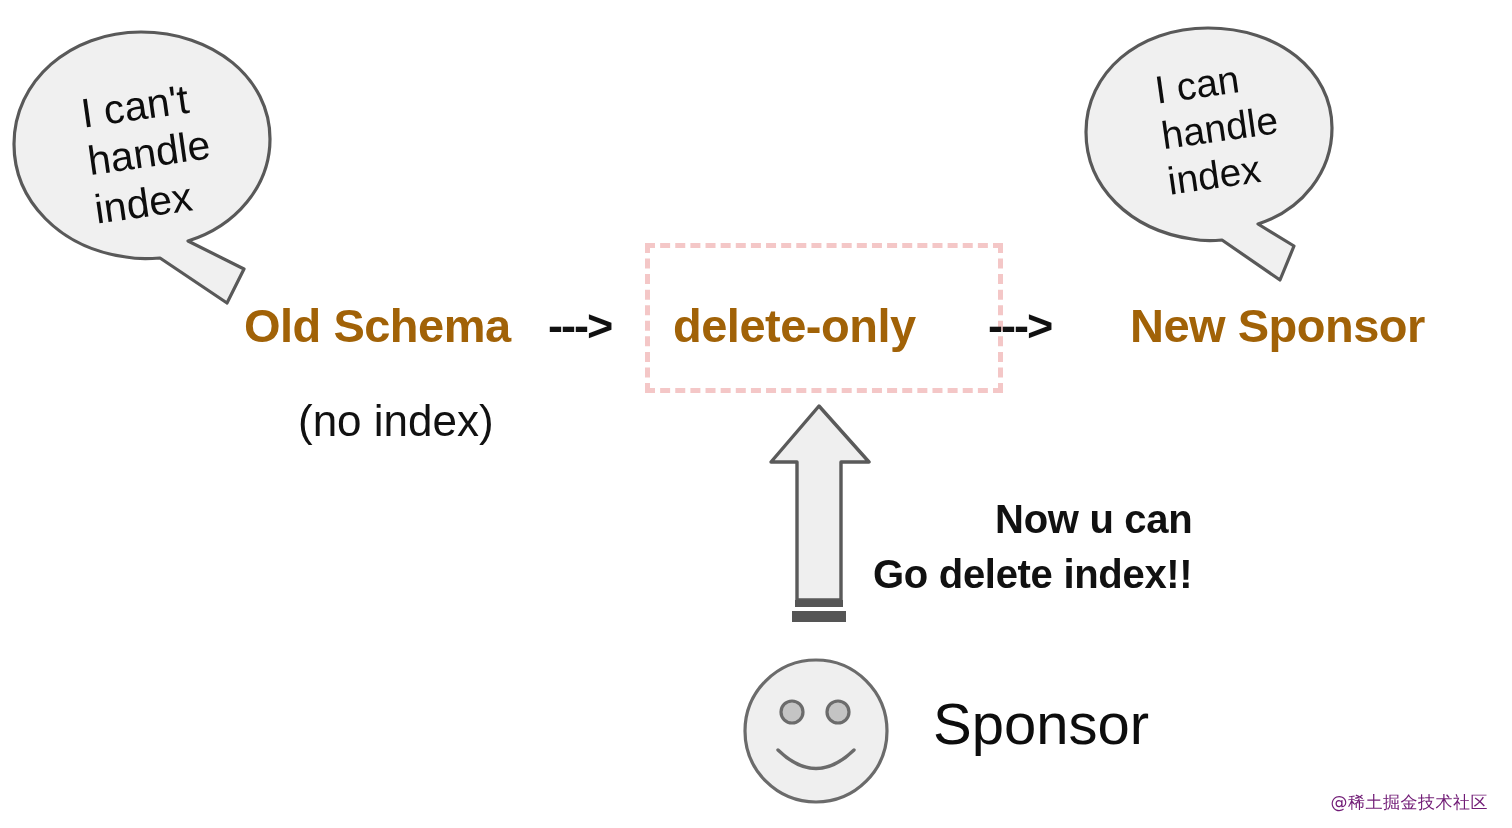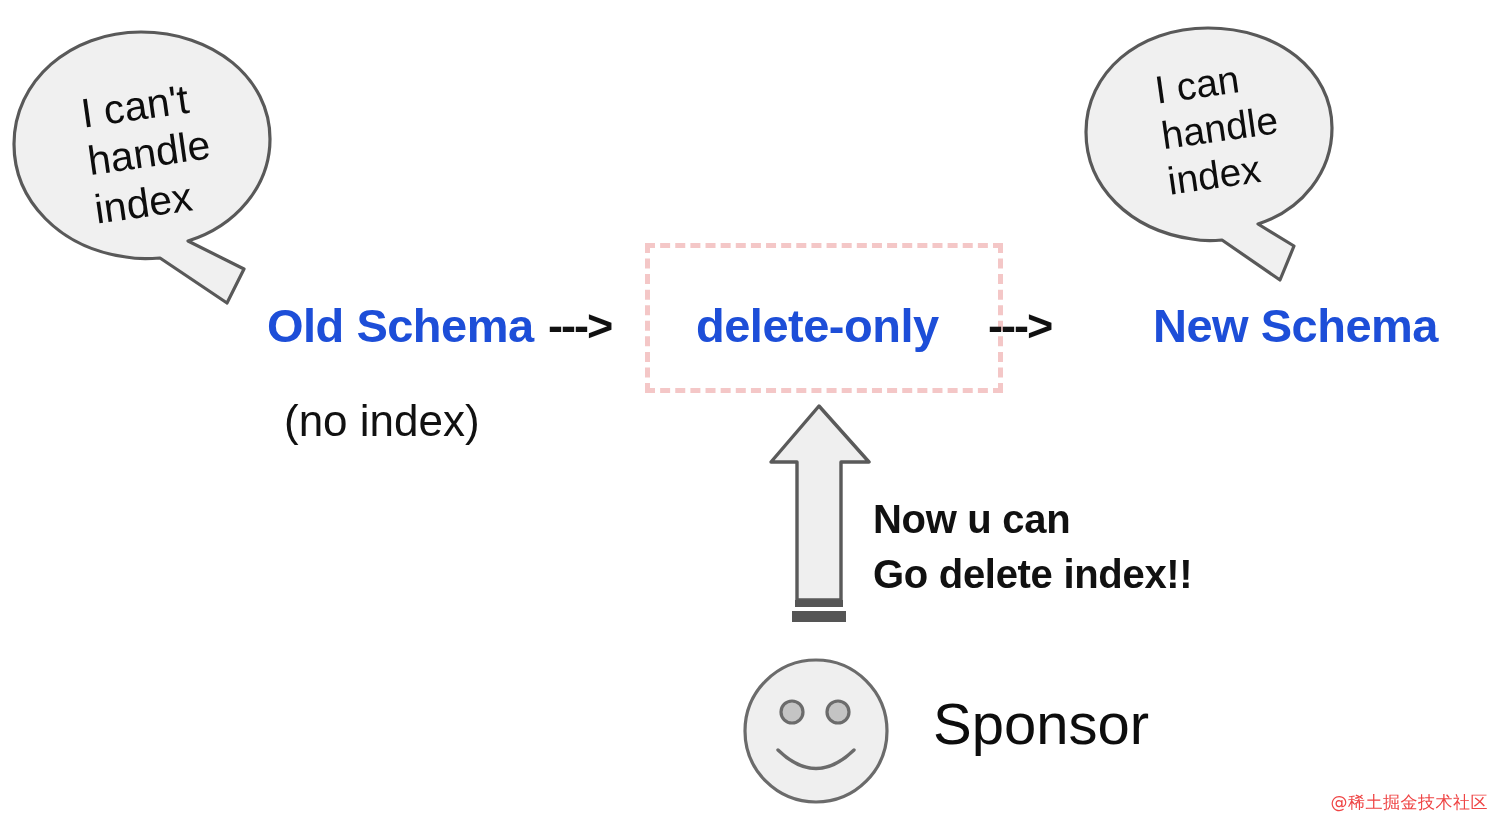--- a/index.html
+++ b/index.html
@@ -48,10 +48,9 @@
     font-family: "Liberation Sans", sans-serif;
     font-weight: 700;
     font-size: 47px;
-    color: #1d4ed8;
+    color: #a16207;
     letter-spacing: -0.5px;
     white-space: nowrap;
-    margin-left: 23px;
   }
   .flow-arrow {
     font-family: "Liberation Sans", sans-serif;

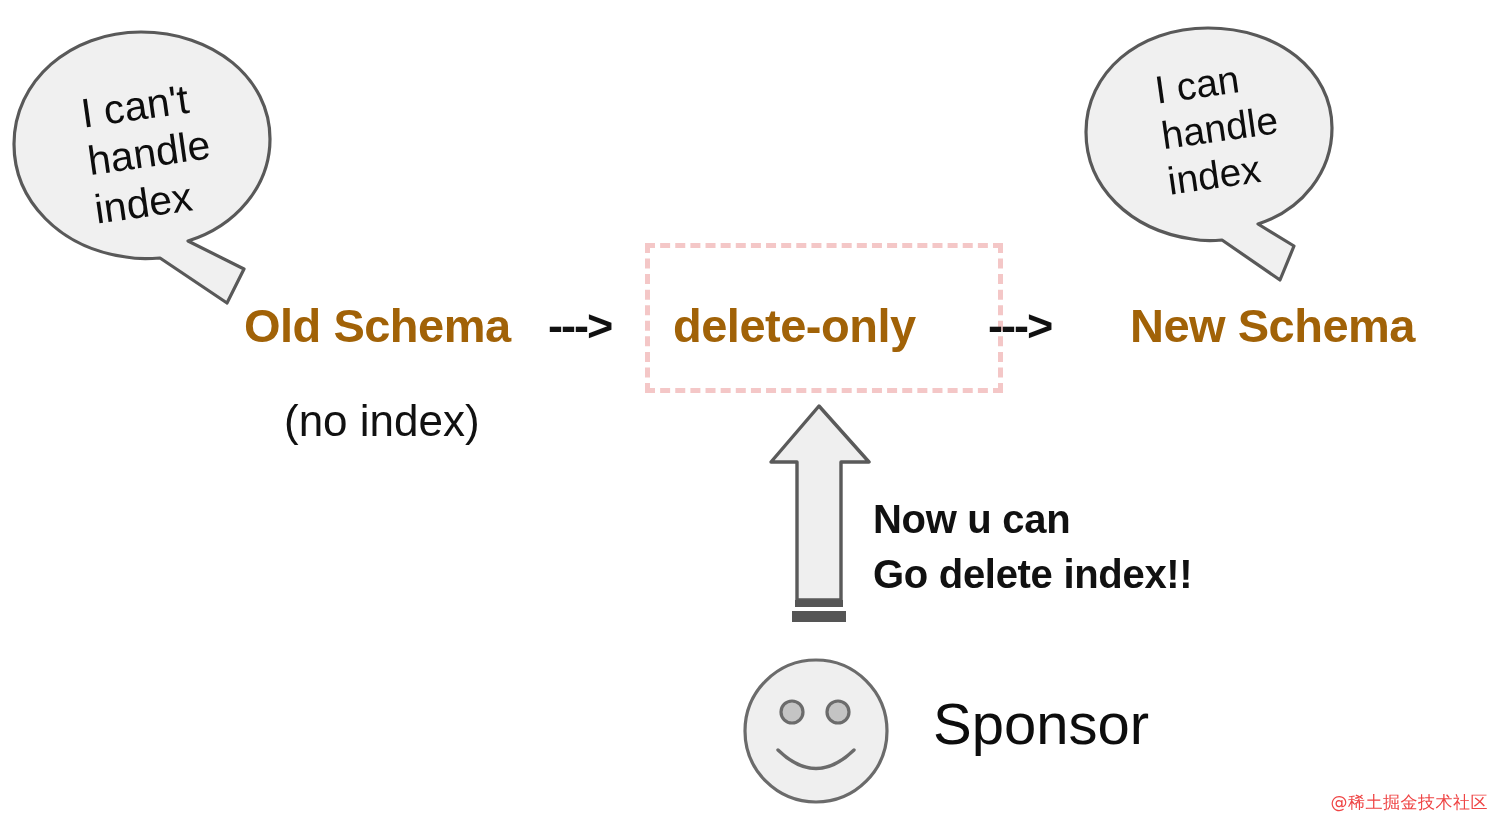--- a/index.html
+++ b/index.html
@@ -182,7 +182,7 @@
 
   <div class="flow-arrow" id="arrow-2">---&gt;</div>
 
-  <div class="flow-label" id="new-schema-label">New Schema</div>
+  <div class="flow-label" id="new-schema-label">New Sponsor</div>
 
   <div class="sub-label" id="old-schema-sub">(no index)</div>
 

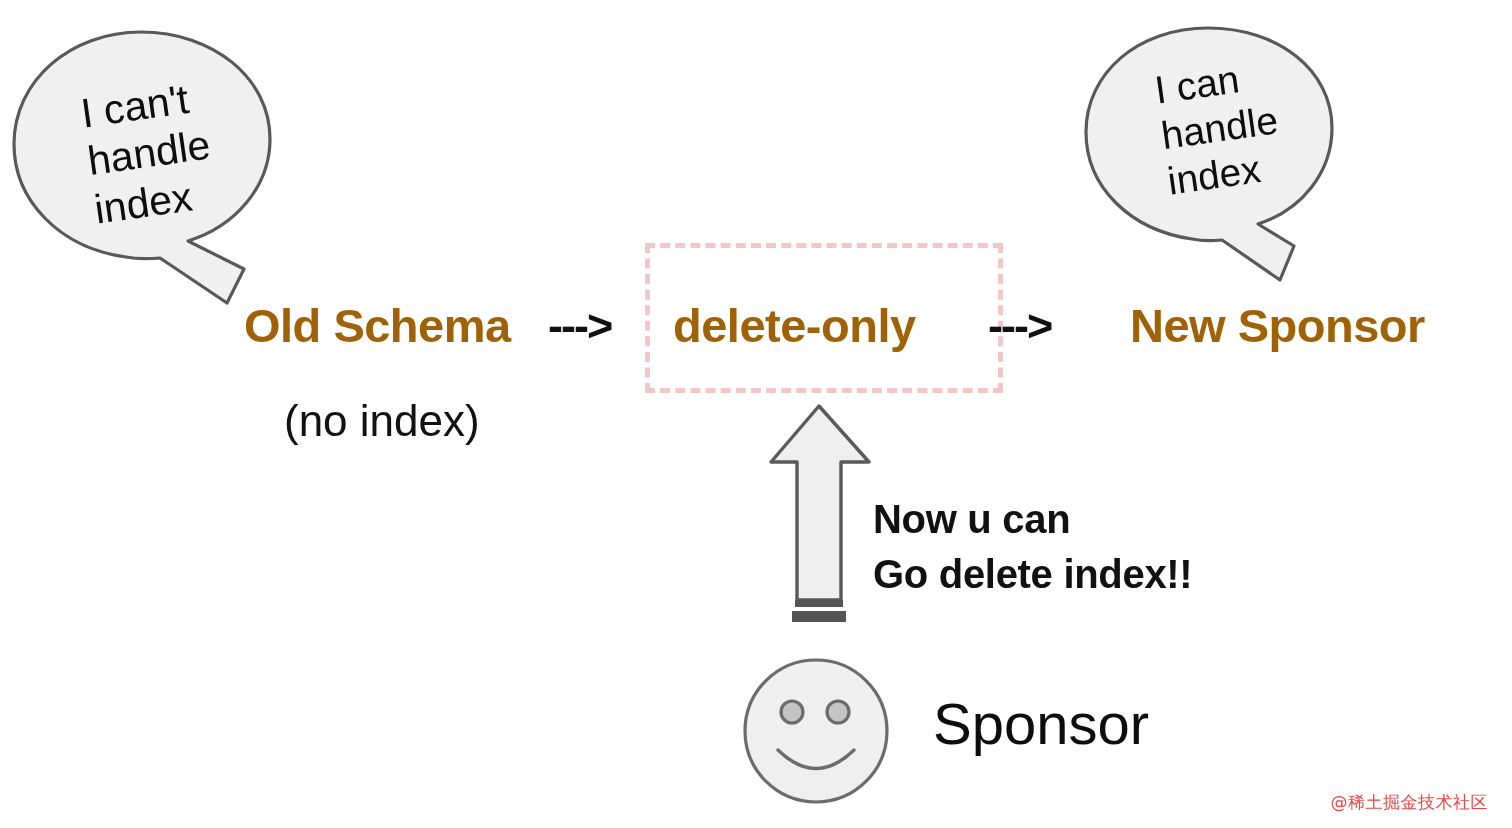--- a/index.html
+++ b/index.html
@@ -88,7 +88,7 @@
     color: #111111;
     white-space: nowrap;
   }
-  #old-schema-sub { left: 284px; top: 396px; }
+  #old-schema-sub { left: 298px; top: 396px; }
   #new-schema-sub { left: 1152px; top: 396px; }
 
   

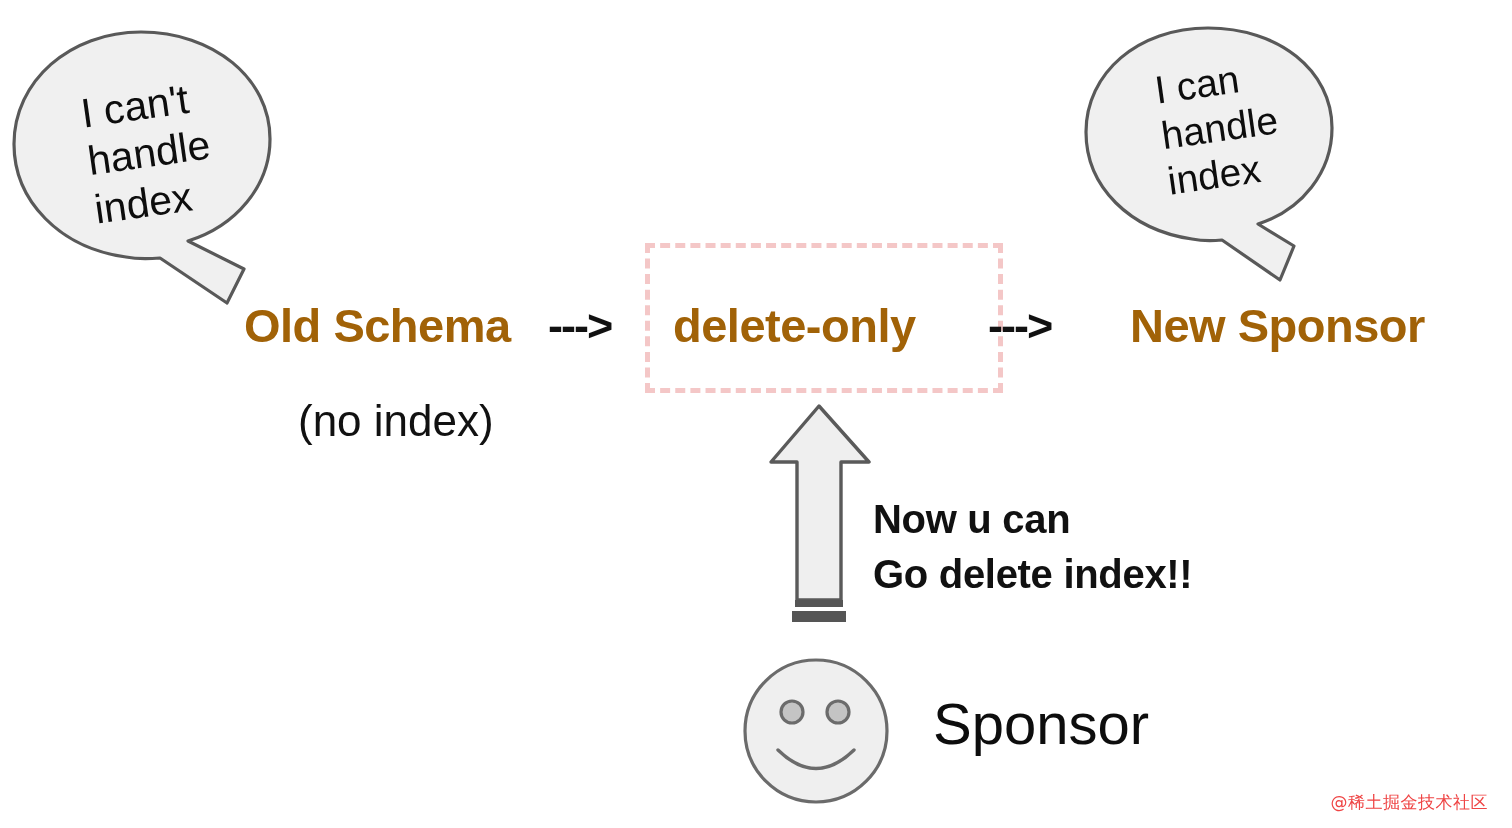--- a/index.html
+++ b/index.html
@@ -123,6 +123,7 @@
     color: #111111;
     white-space: pre-line;
     letter-spacing: -0.3px;
+    text-align: right;
   }
 
   

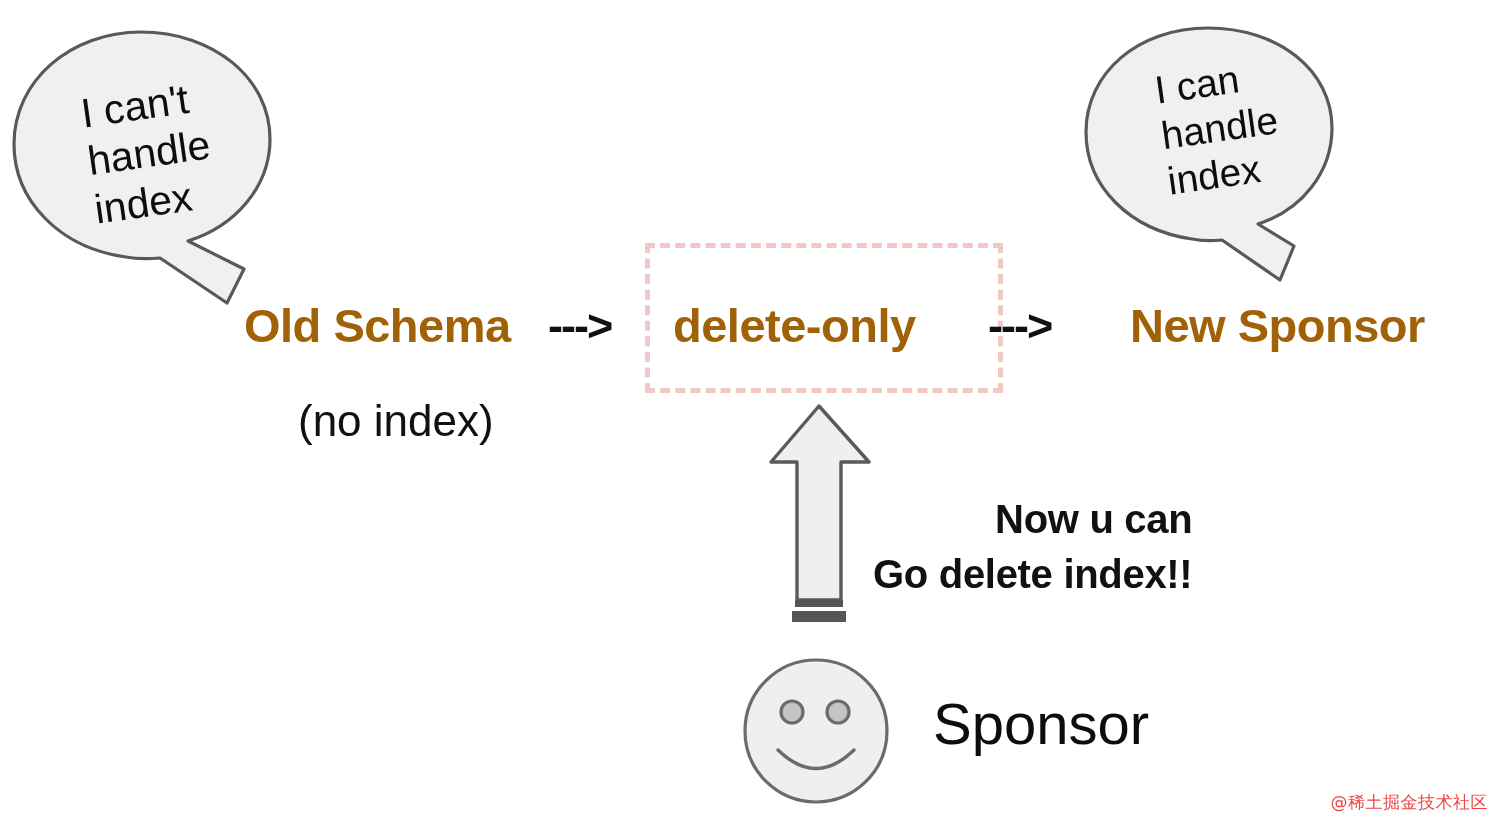--- a/index.html
+++ b/index.html
@@ -133,7 +133,7 @@
     bottom: 14px;
     font-family: "DejaVu Sans", sans-serif;
     font-size: 17px;
-    color: #ef4444;
+    color: #701a75;
     white-space: nowrap;
     letter-spacing: 0.5px;
   }

